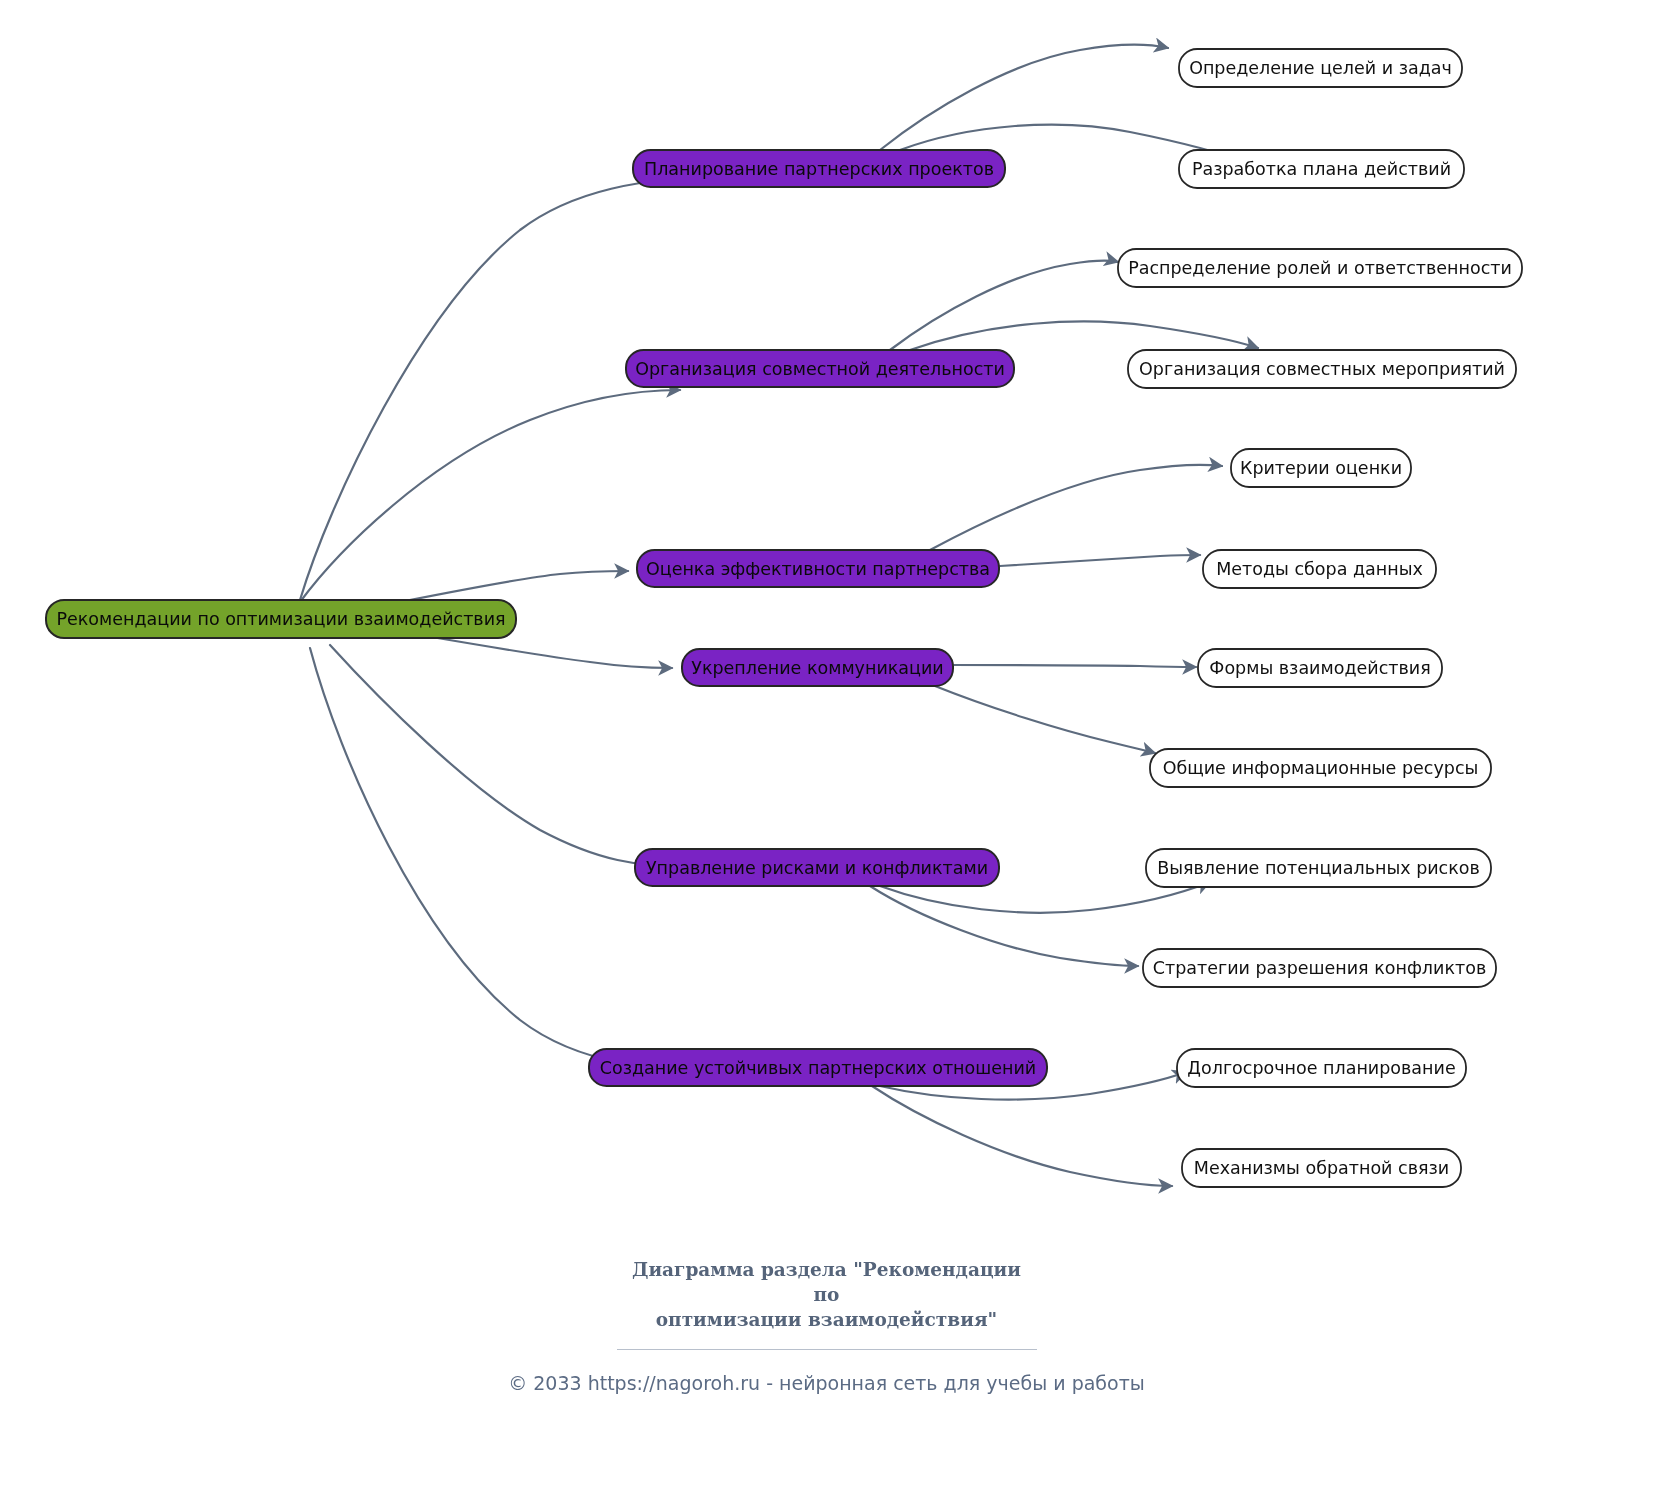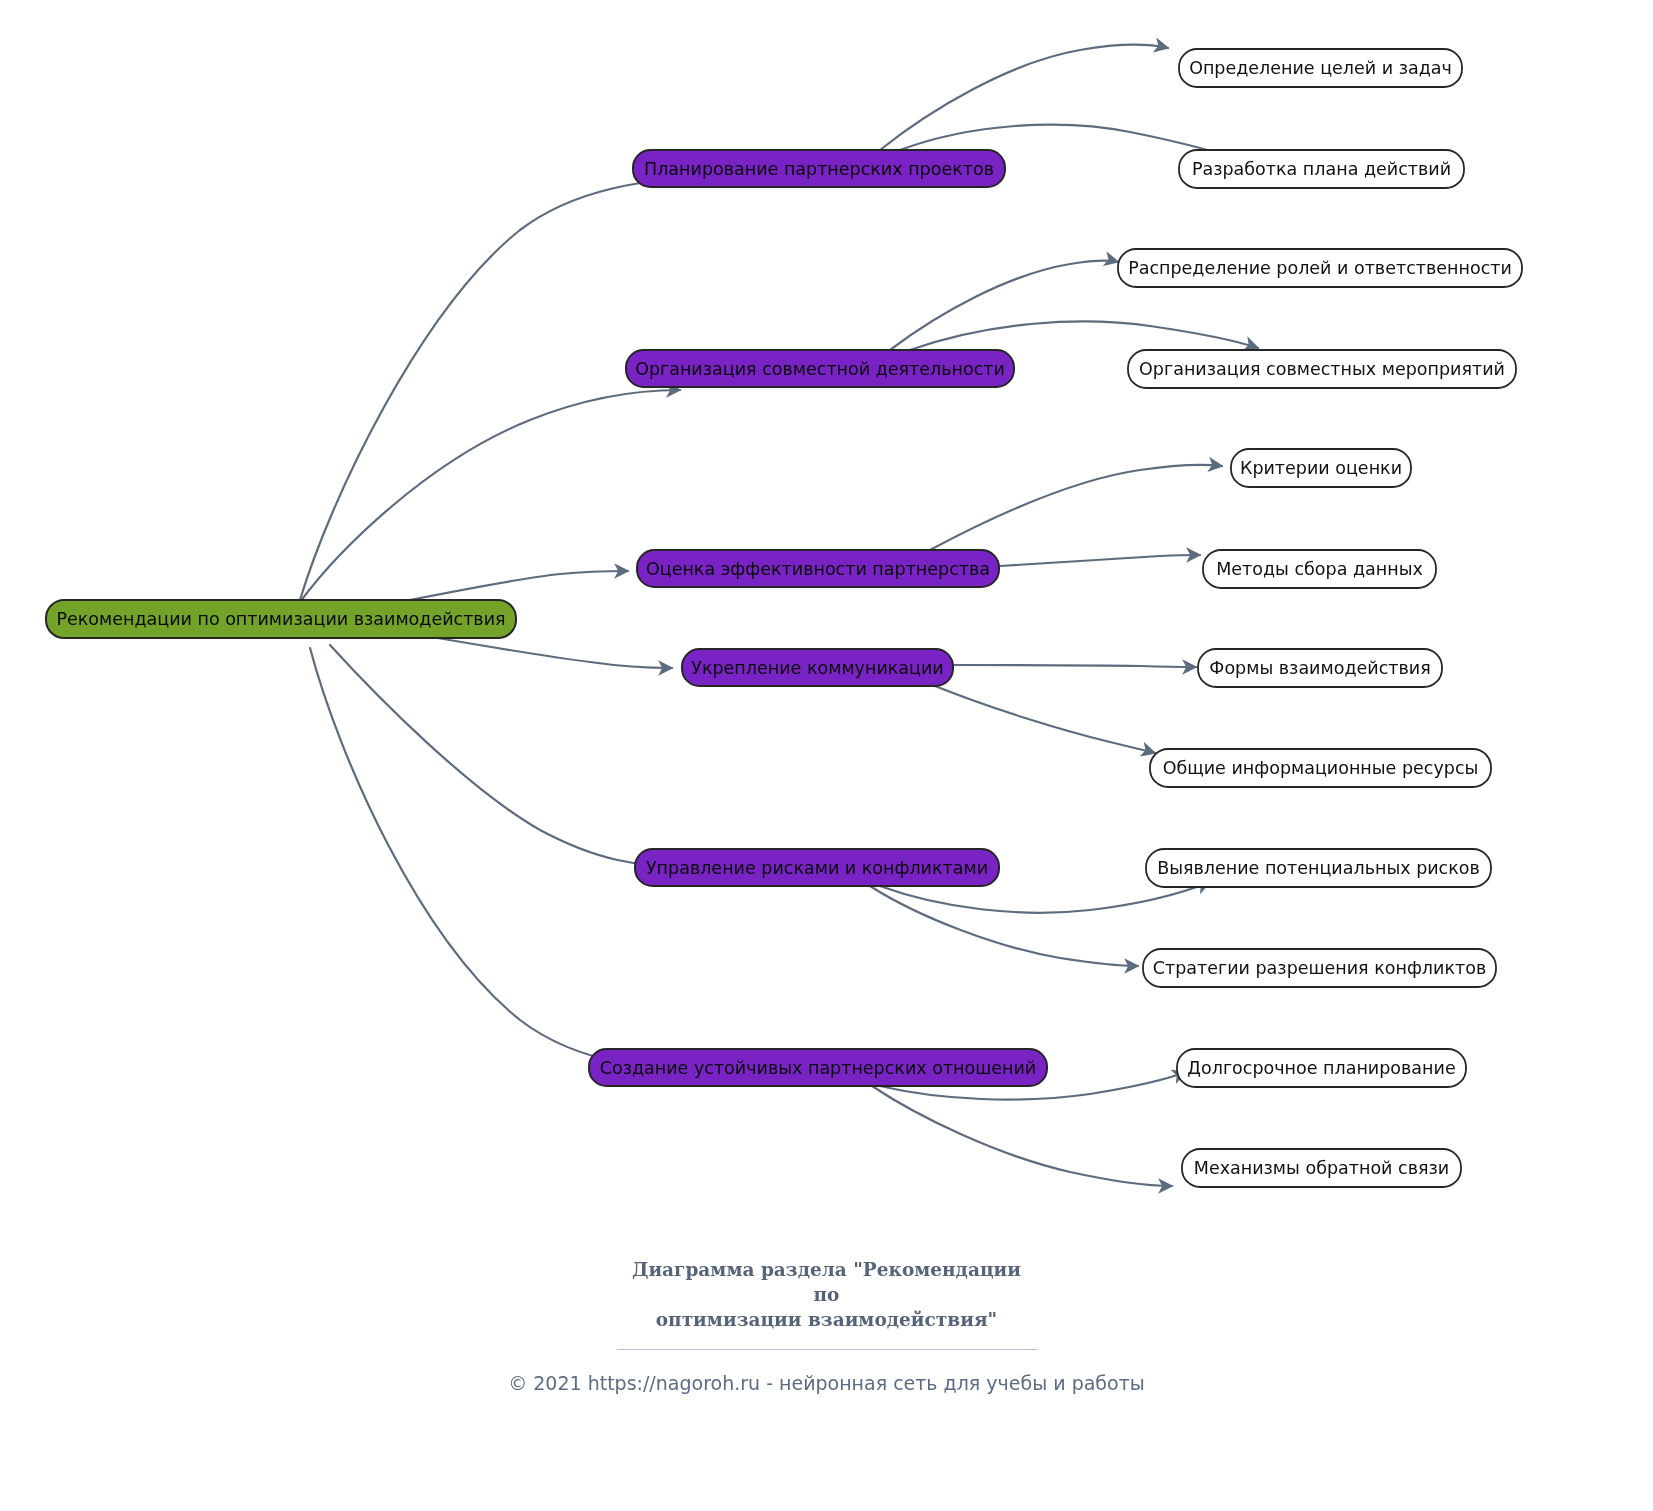--- a/index.html
+++ b/index.html
@@ -204,7 +204,7 @@
       <div>оптимизации взаимодействия"</div>
     </div>
     <div class="caption-rule"></div>
-    <div class="caption-copyright">© 2021 https://nagoroh.ru - нейронная сеть для учебы и работы</div>
+    <div class="caption-copyright">© 2033 https://nagoroh.ru - нейронная сеть для учебы и работы</div>
   </div>
 </div>
 

